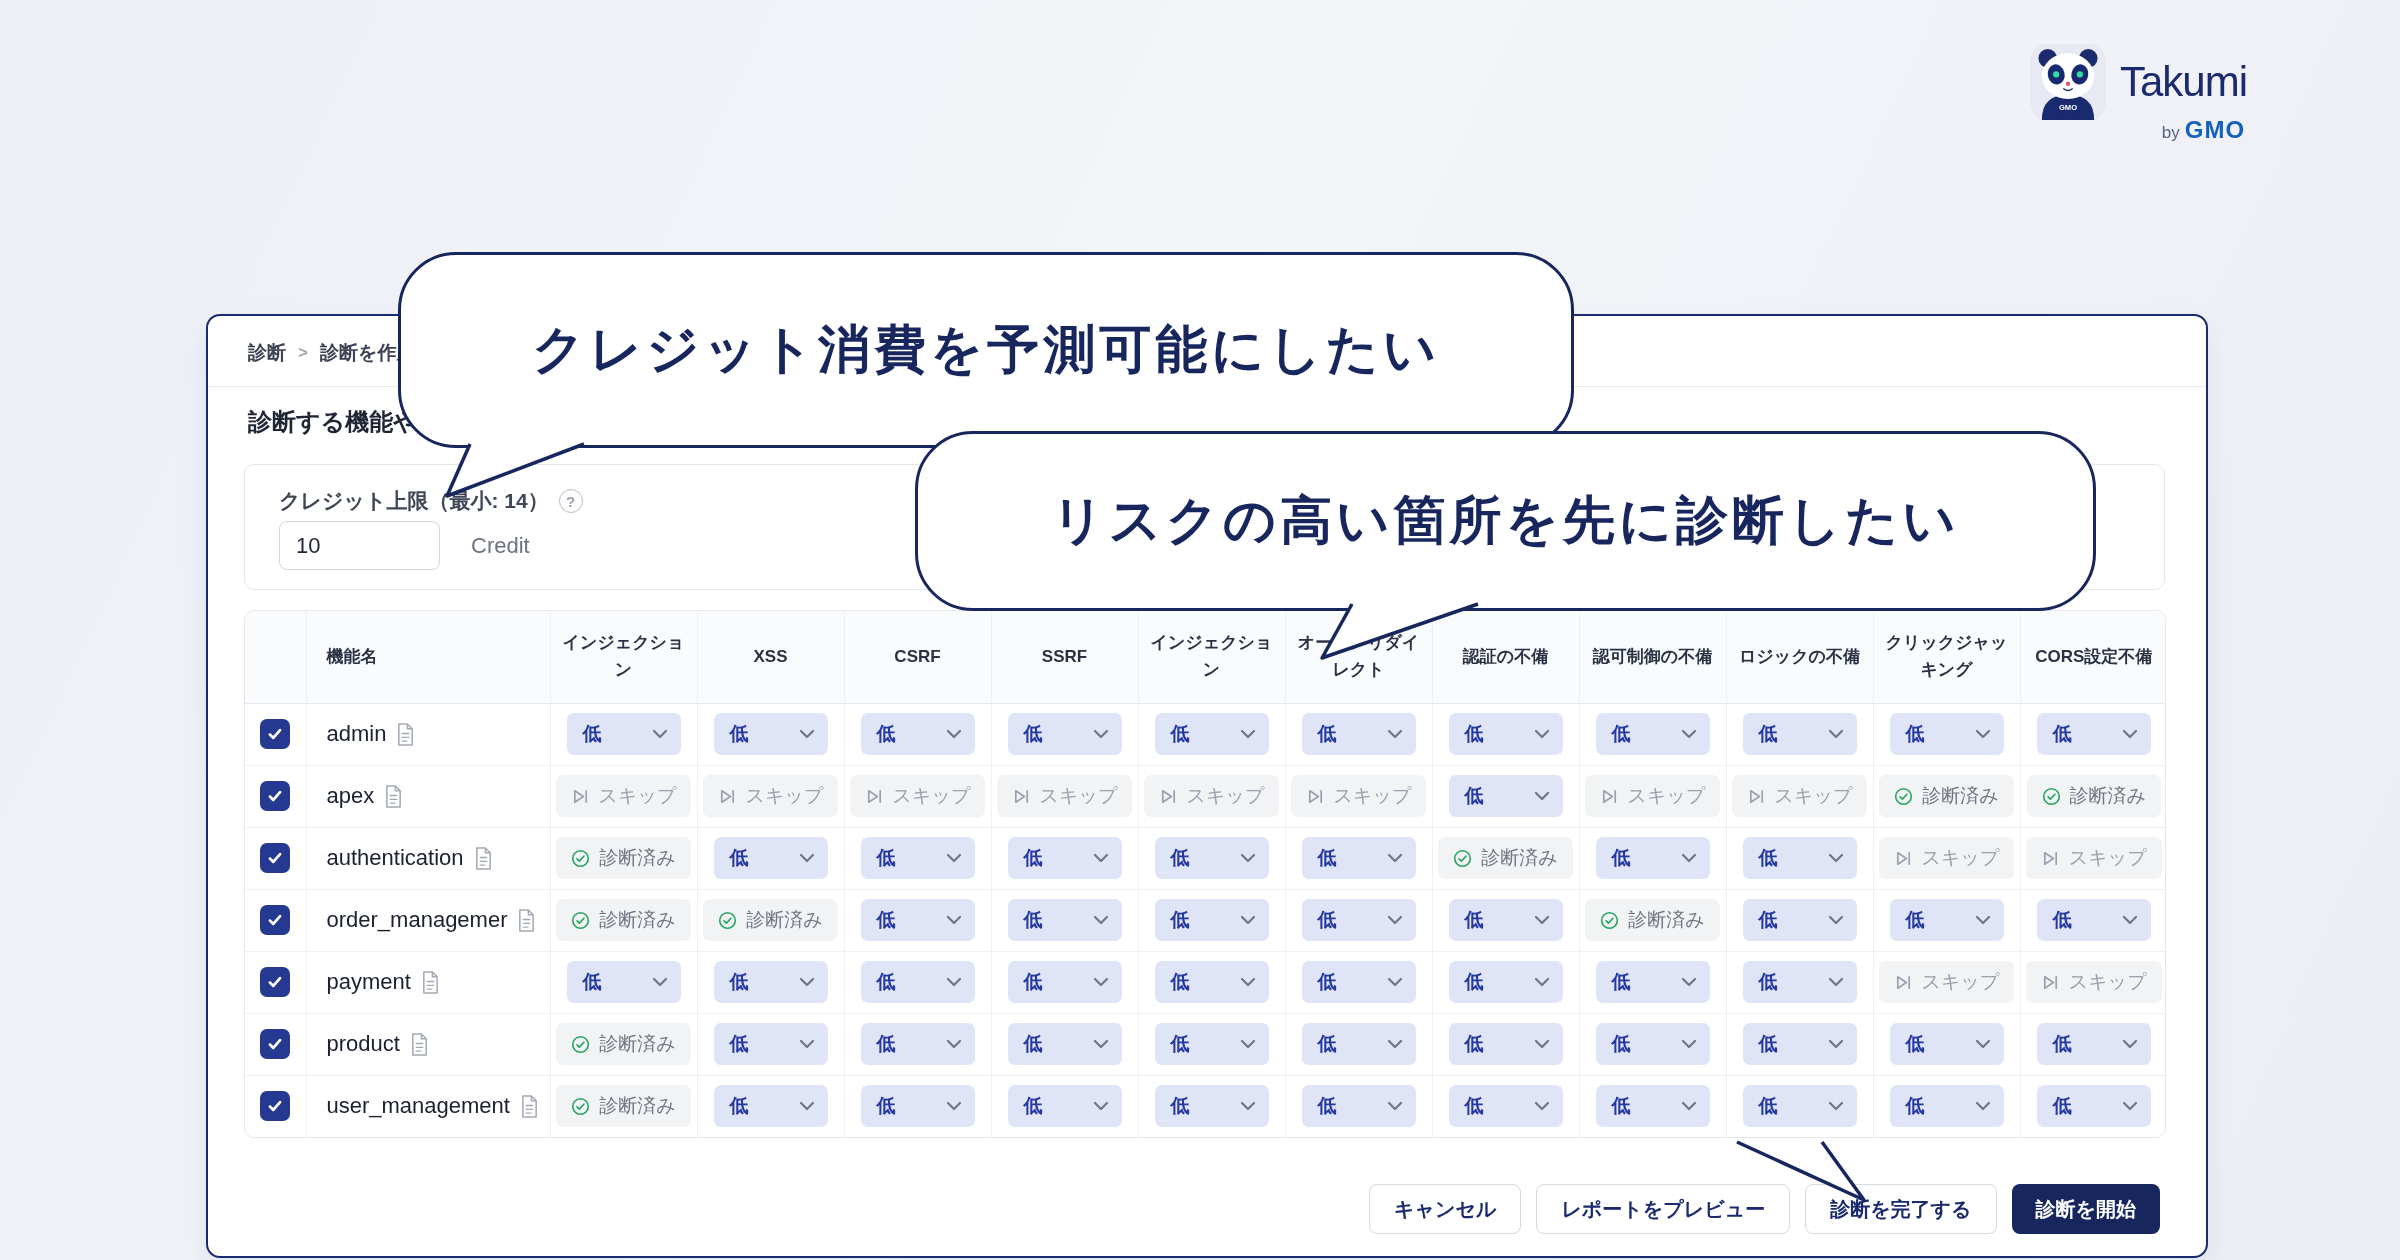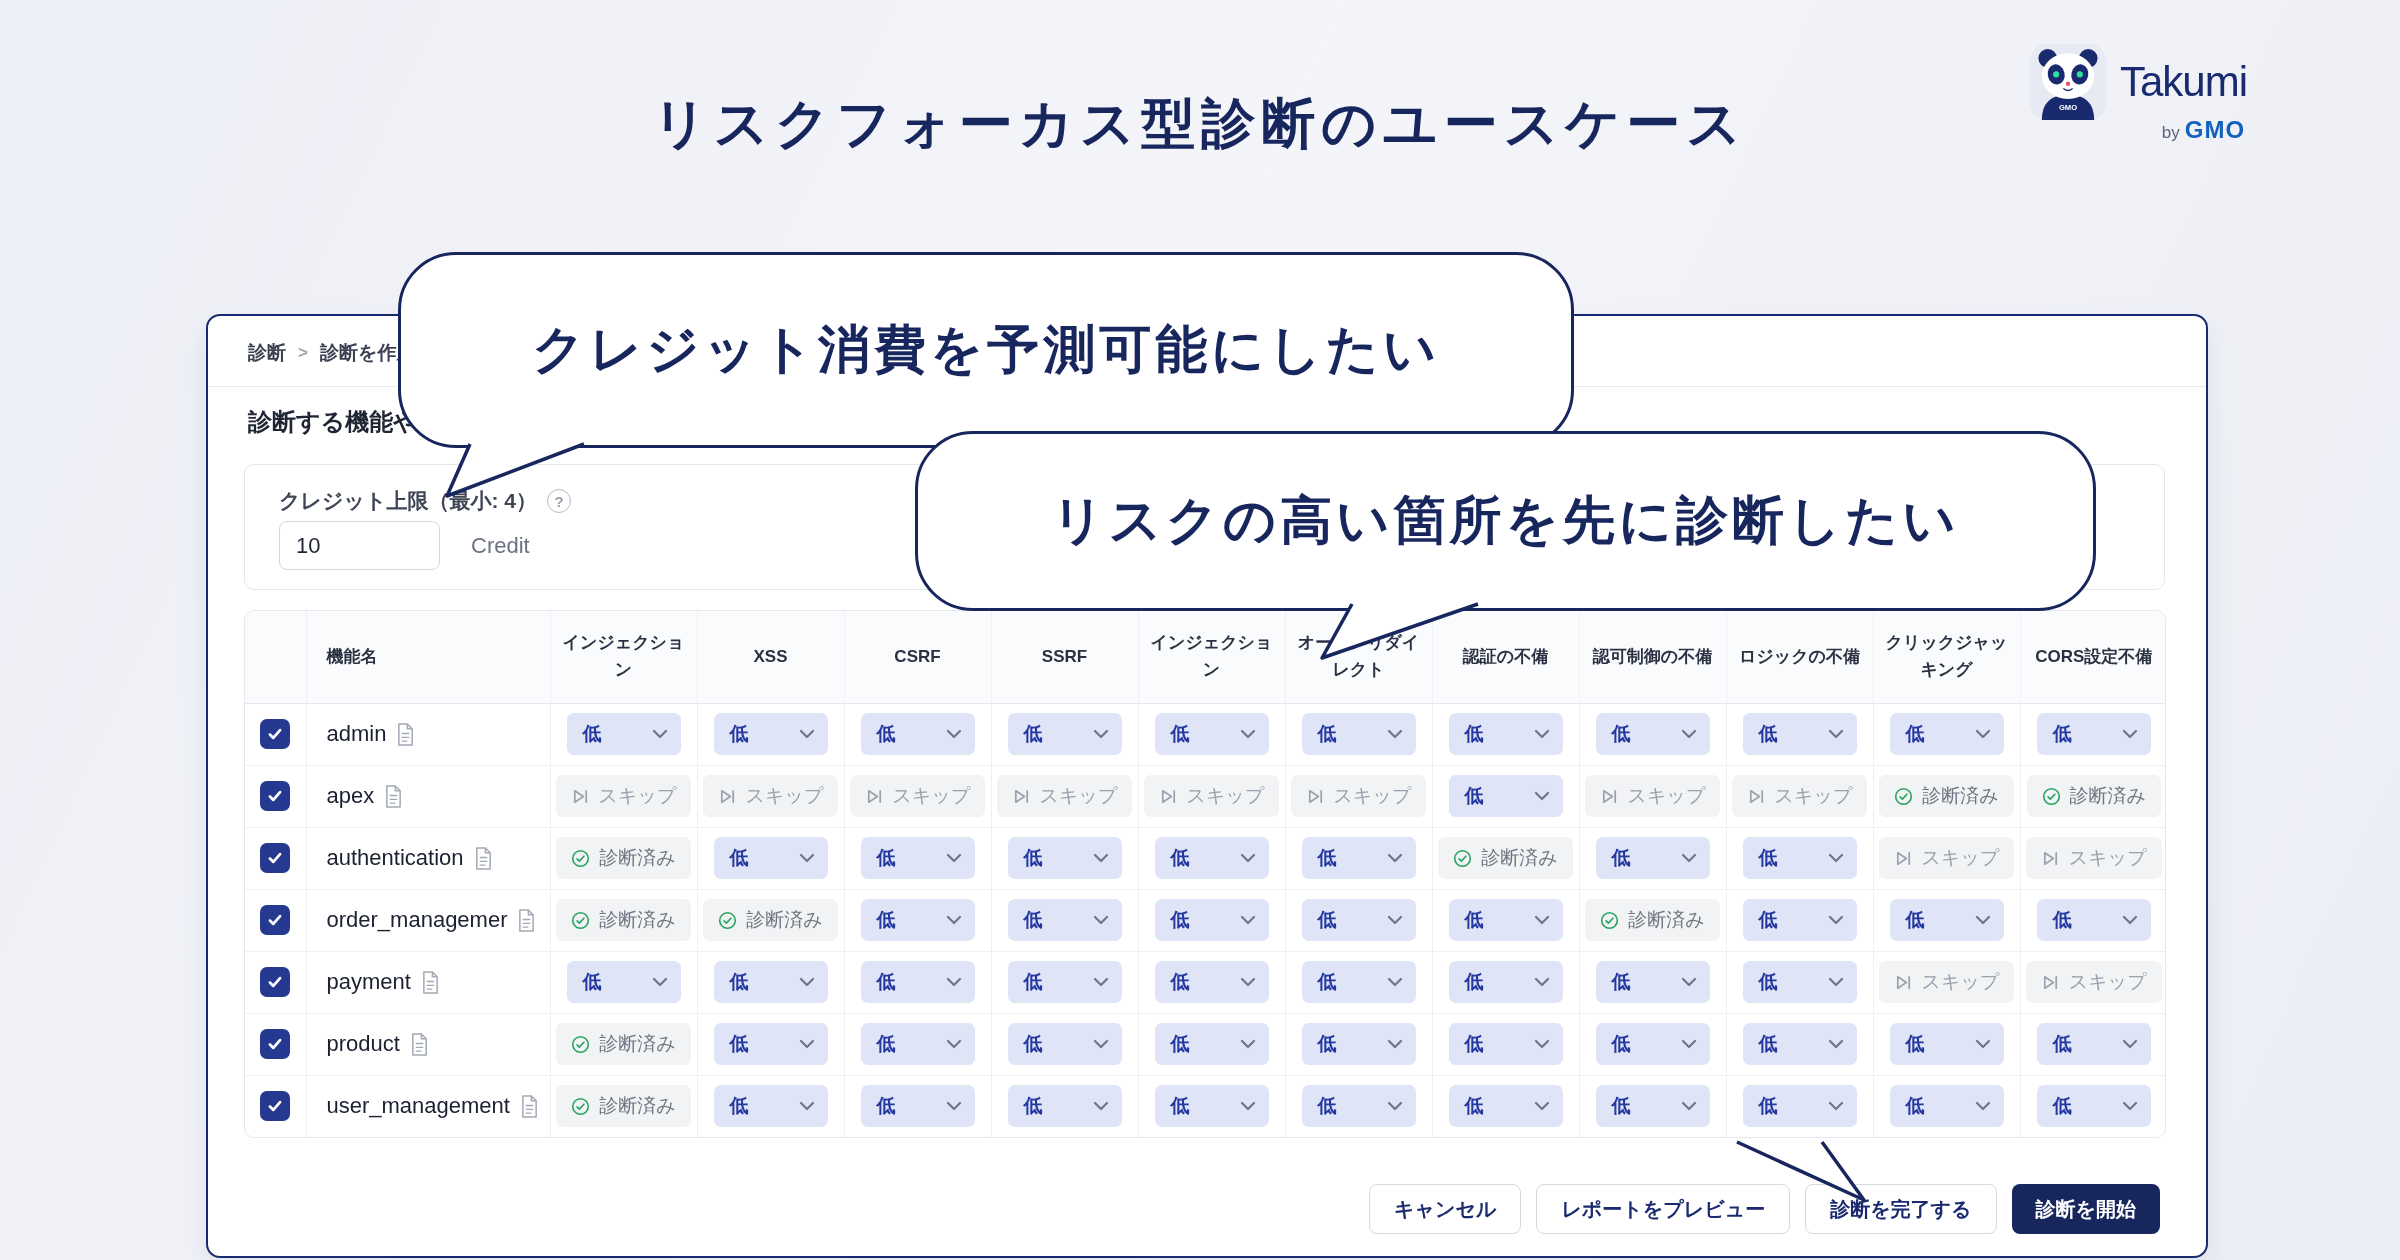--- a/index.html
+++ b/index.html
@@ -96,7 +96,6 @@
 
 <div id="screen">
 
-  <h1 class="page-title">リスクフォーカス型診断のユースケース</h1>
 
   <div class="logo">
     <svg class="logo-mark" viewBox="0 0 90 90">

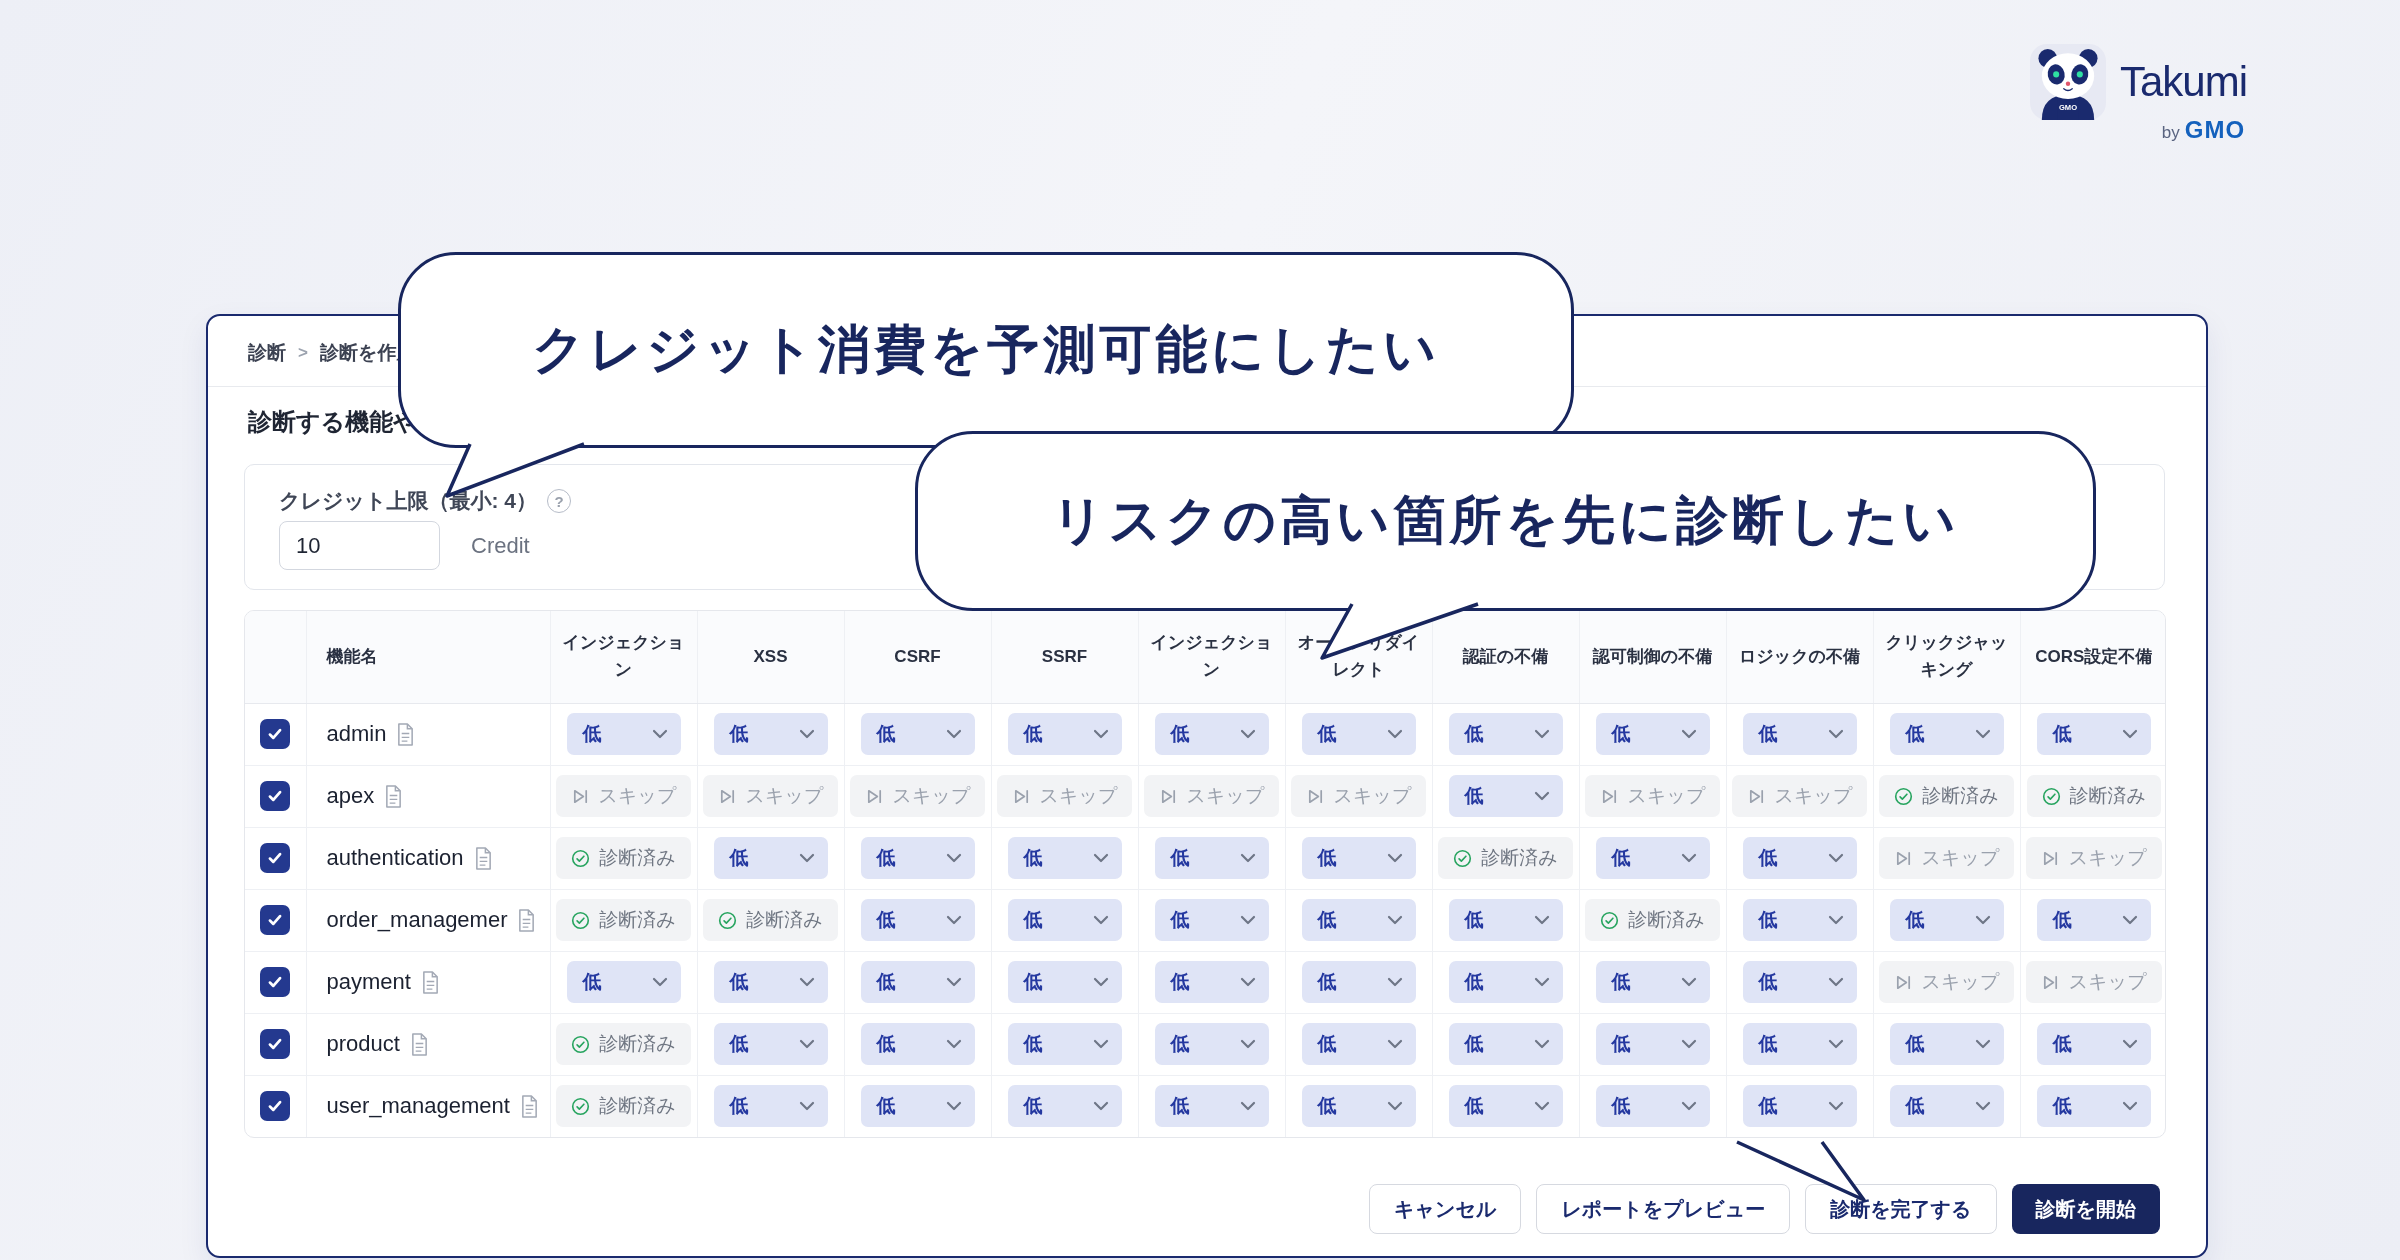--- a/index.html
+++ b/index.html
@@ -132,7 +132,7 @@
 
     <div class="credit-box">
       <div class="credit-label-row">
-        <span class="credit-label">クレジット上限（最小: 4）</span>
+        <span class="credit-label">クレジット上限（最小: 14）</span>
         <span class="help-icon">?</span>
       </div>
       <div class="credit-input-row">

